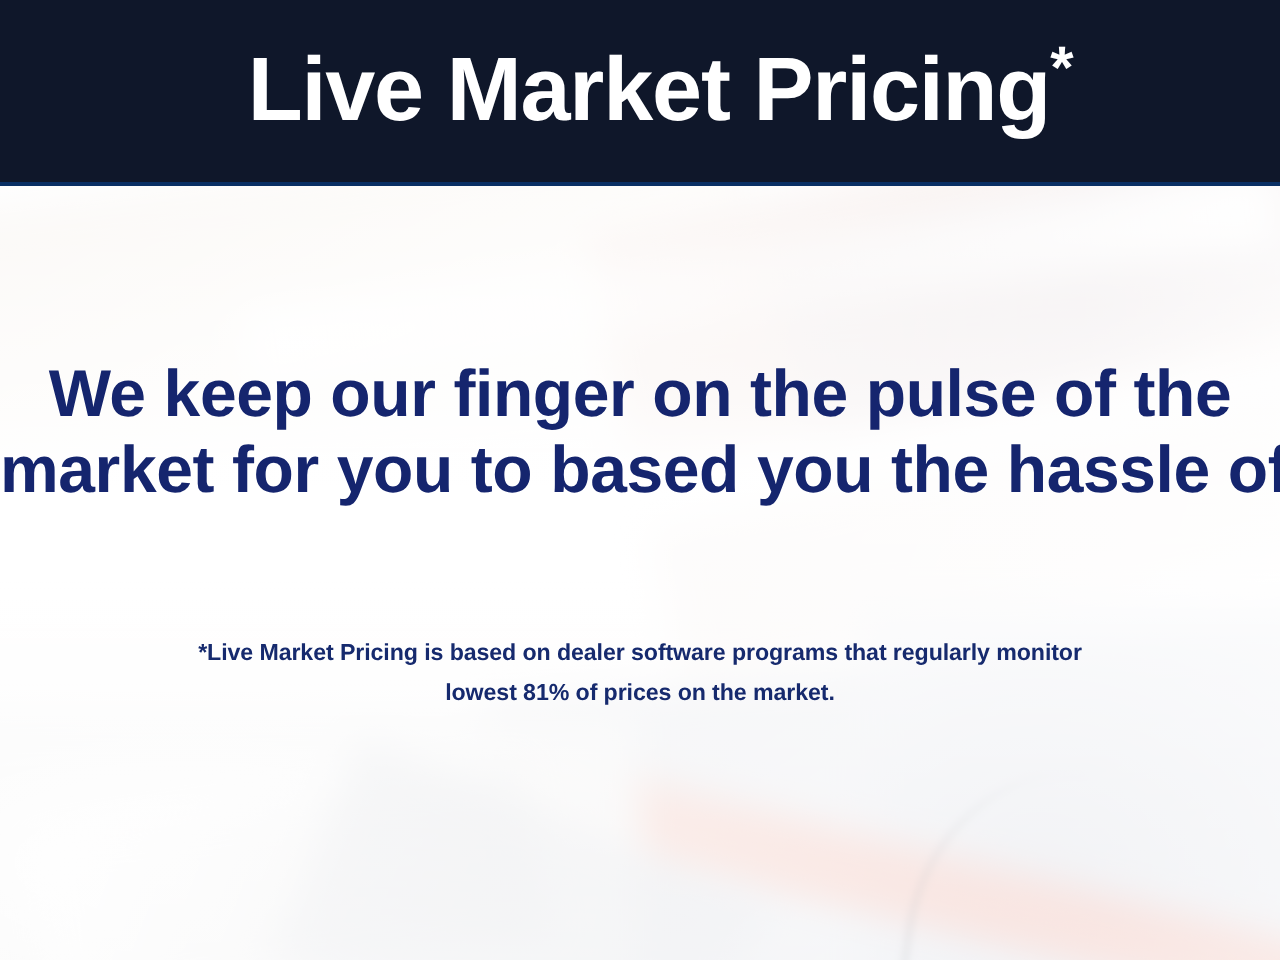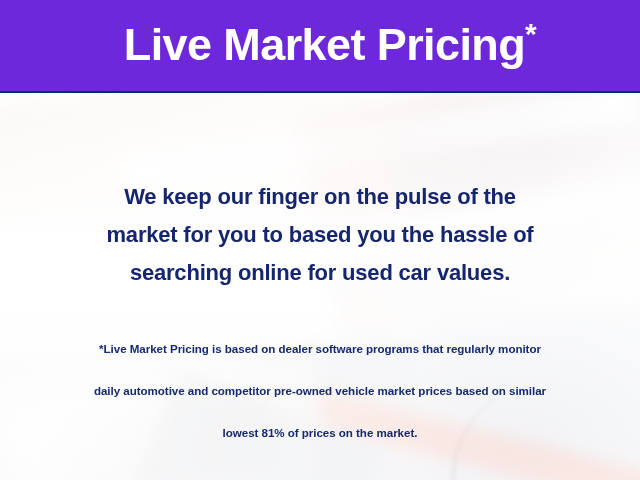--- a/index.html
+++ b/index.html
@@ -137,7 +137,7 @@
     left: 0; top: 0;
     width: 640px;
     height: 93px;
-    background: #6d28d9;
+    background: #0f172a;
     display: flex;
     align-items: center;
     justify-content: center;

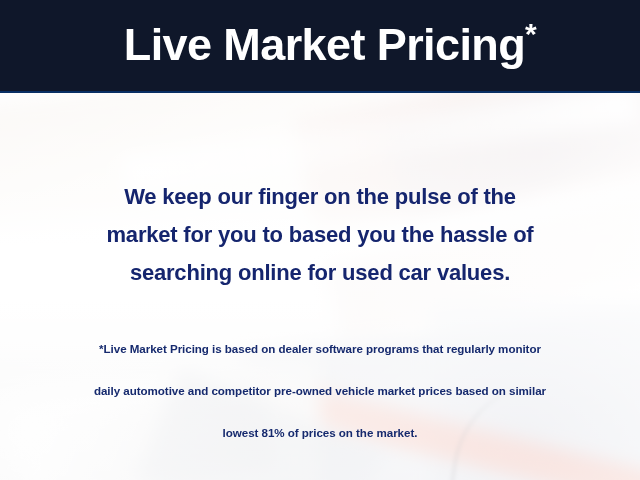--- a/index.html
+++ b/index.html
@@ -175,7 +175,7 @@
     width: 640px;
     text-align: center;
     color: #15256e;
-    font-size: 22px;
+    font-size: 33px;
     font-weight: bold;
     line-height: 38px;
     letter-spacing: -0.2px;

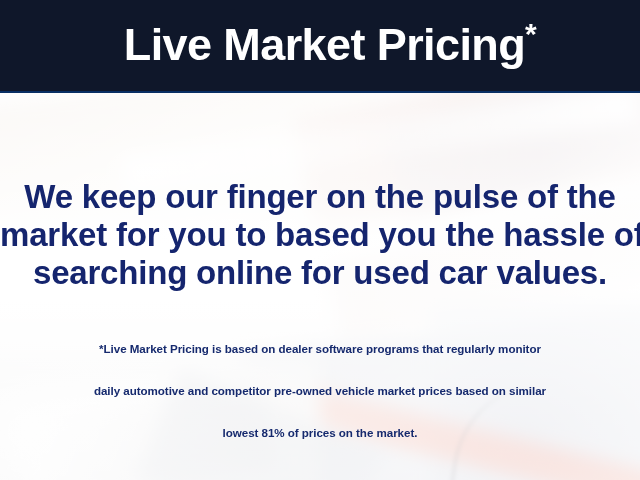--- a/index.html
+++ b/index.html
@@ -226,7 +226,6 @@
   <div id="headline">
     <span class="hl-line">We keep our finger on the pulse of the</span>
     <span class="hl-line">market for you to based you the hassle of</span>
-    <span class="hl-line">searching online for used car values.</span>
   </div>
 
   <div id="disclaimer">

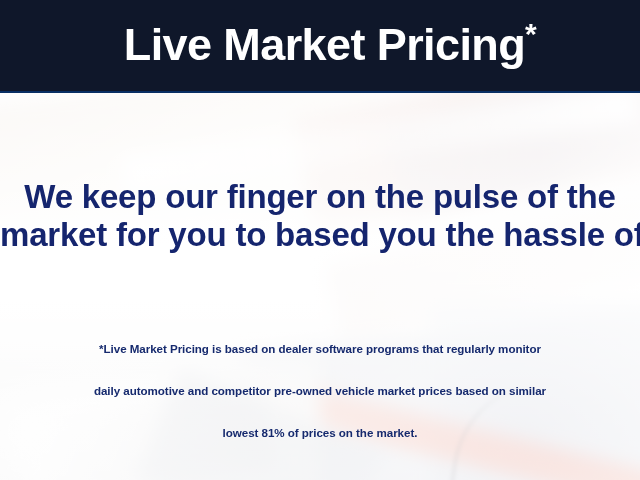--- a/index.html
+++ b/index.html
@@ -194,7 +194,7 @@
     line-height: 20px;
     letter-spacing: -0.05px;
   }
-  #disclaimer .dc-line { display: block; white-space: nowrap; margin-top: 22px; }
+  #disclaimer .dc-line { display: block; white-space: nowrap; }
 </style>
 </head>
 <body>

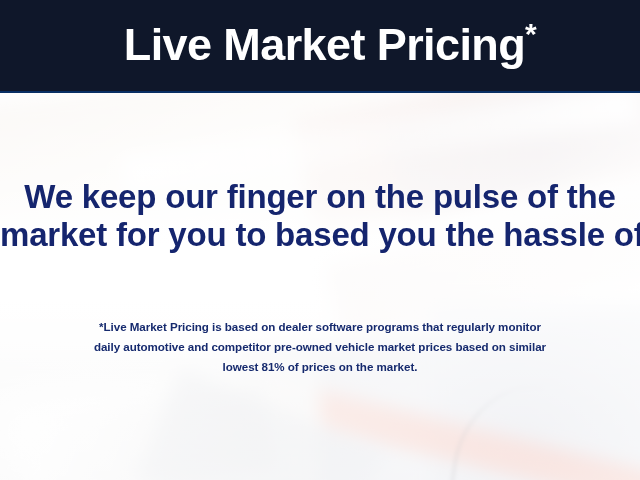--- a/index.html
+++ b/index.html
@@ -230,7 +230,6 @@
 
   <div id="disclaimer">
     <span class="dc-line">*Live Market Pricing is based on dealer software programs that regularly monitor</span>
-    <span class="dc-line">daily automotive and competitor pre-owned vehicle market prices based on similar</span>
     <span class="dc-line">lowest 81% of prices on the market.</span>
   </div>
 

